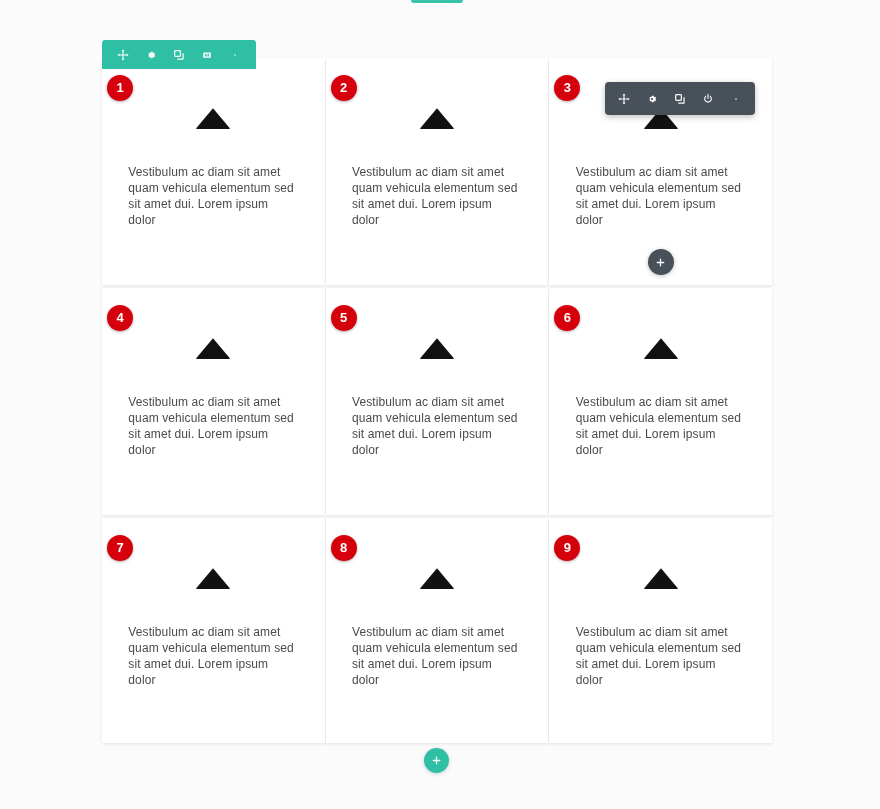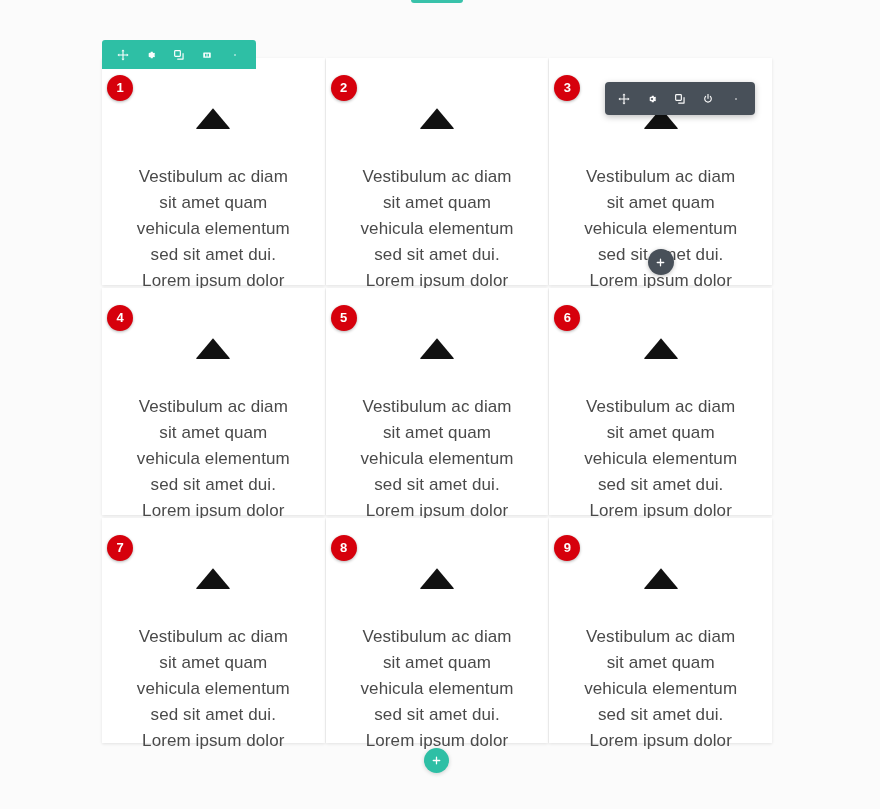--- a/index.html
+++ b/index.html
@@ -91,9 +91,8 @@
   .blurb-text {
     margin-top: 34px;
     width: 170px;
-    text-align: center;
-    font-size: 17px;
-    line-height: 26px;
+    font-size: 12px;
+    line-height: 16px;
     color: #4a4a4a;
     letter-spacing: .1px;
   }

